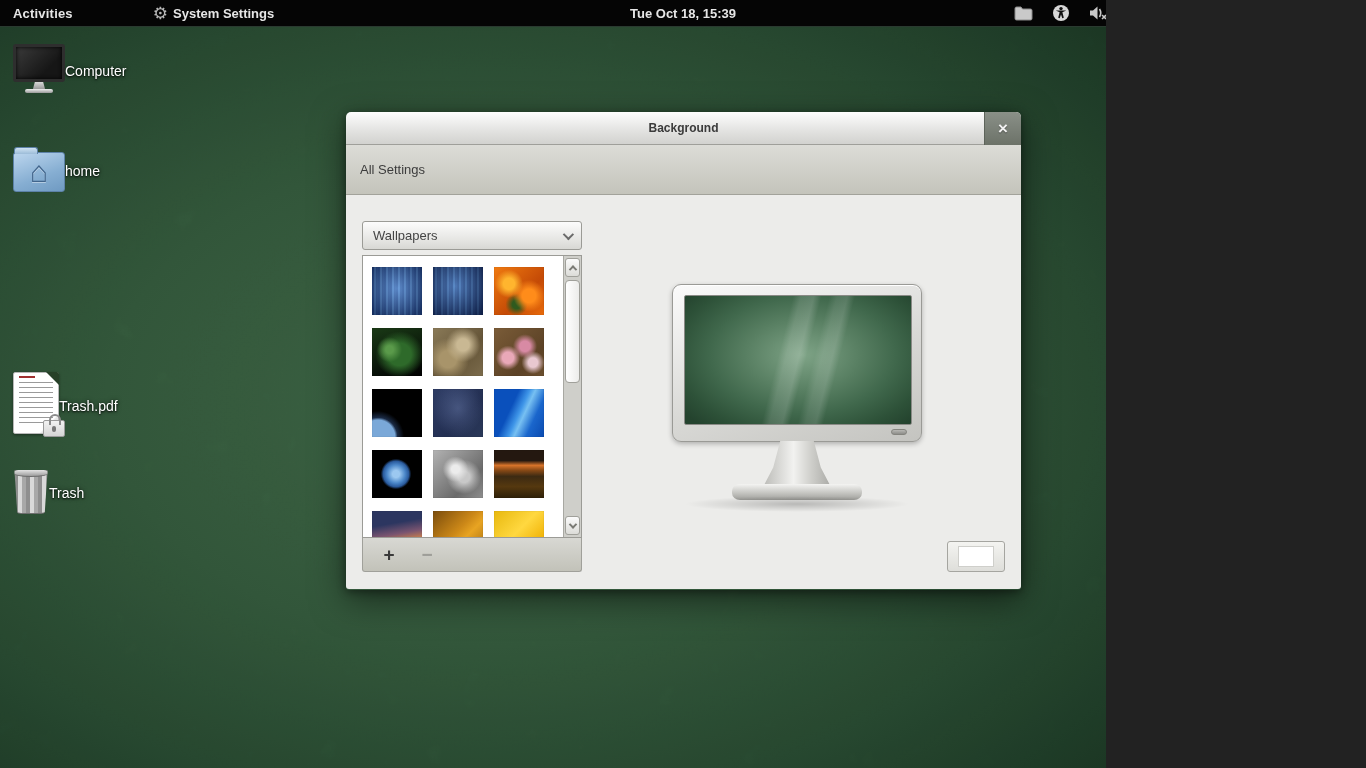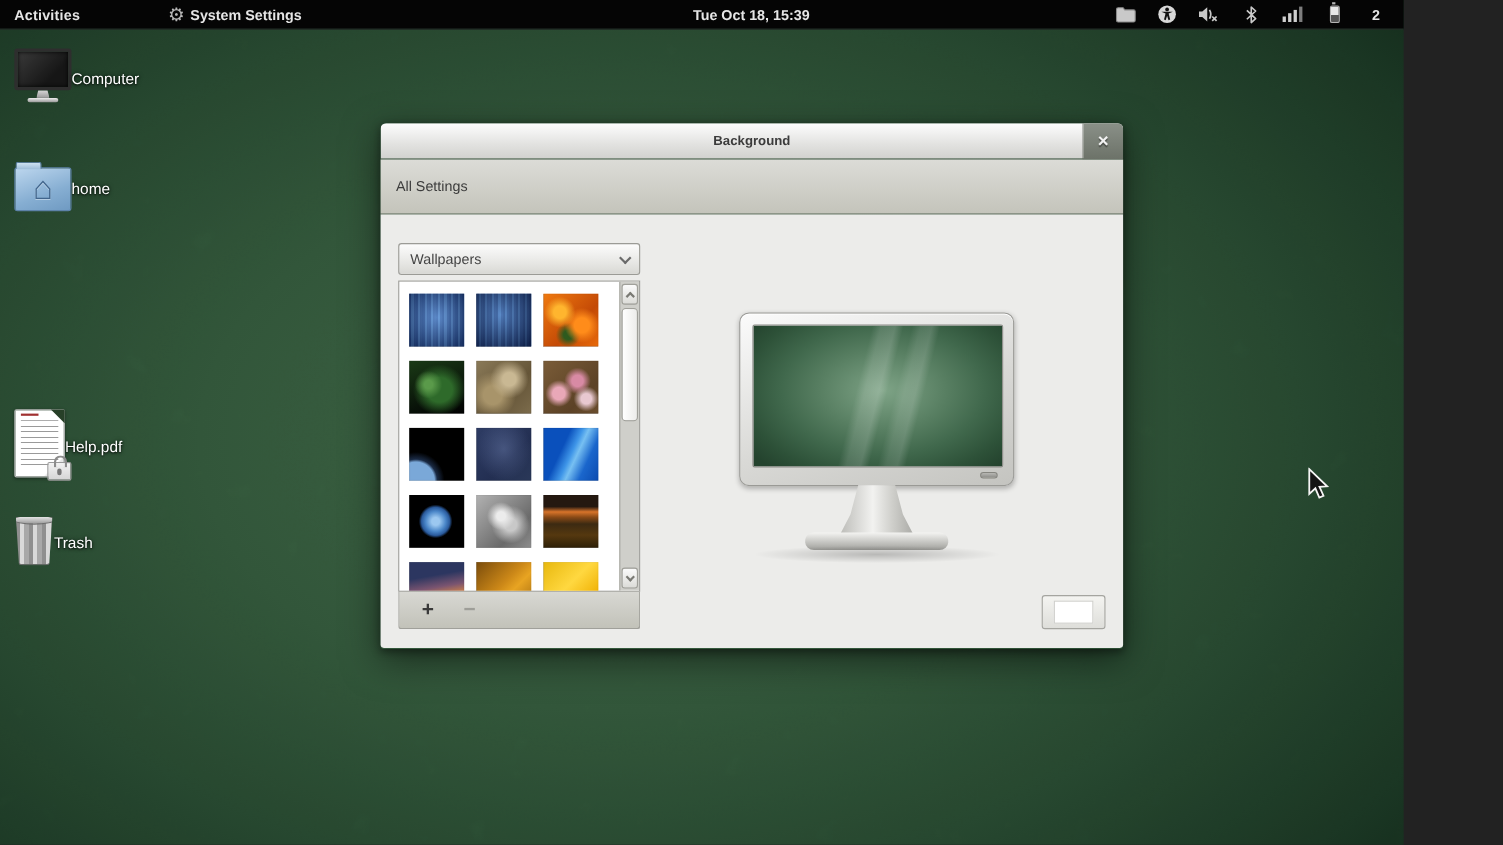--- a/index.html
+++ b/index.html
@@ -5,7 +5,7 @@
   * { margin:0; padding:0; box-sizing:border-box; }
   html,body { width:1366px; height:768px; overflow:hidden; }
   body { font-family:"Liberation Sans",sans-serif; background:#222; }
-  #stage { position:relative; width:1276px; height:768px; overflow:hidden;
+  #stage { position:relative; width:1106px; height:768px; overflow:hidden;
     background:
       radial-gradient(ellipse 1000px 650px at 44% 52%, #477450 0%, #3b6544 38%, #2e5438 62%, #20402a 85%, #15301e 100%);
   }

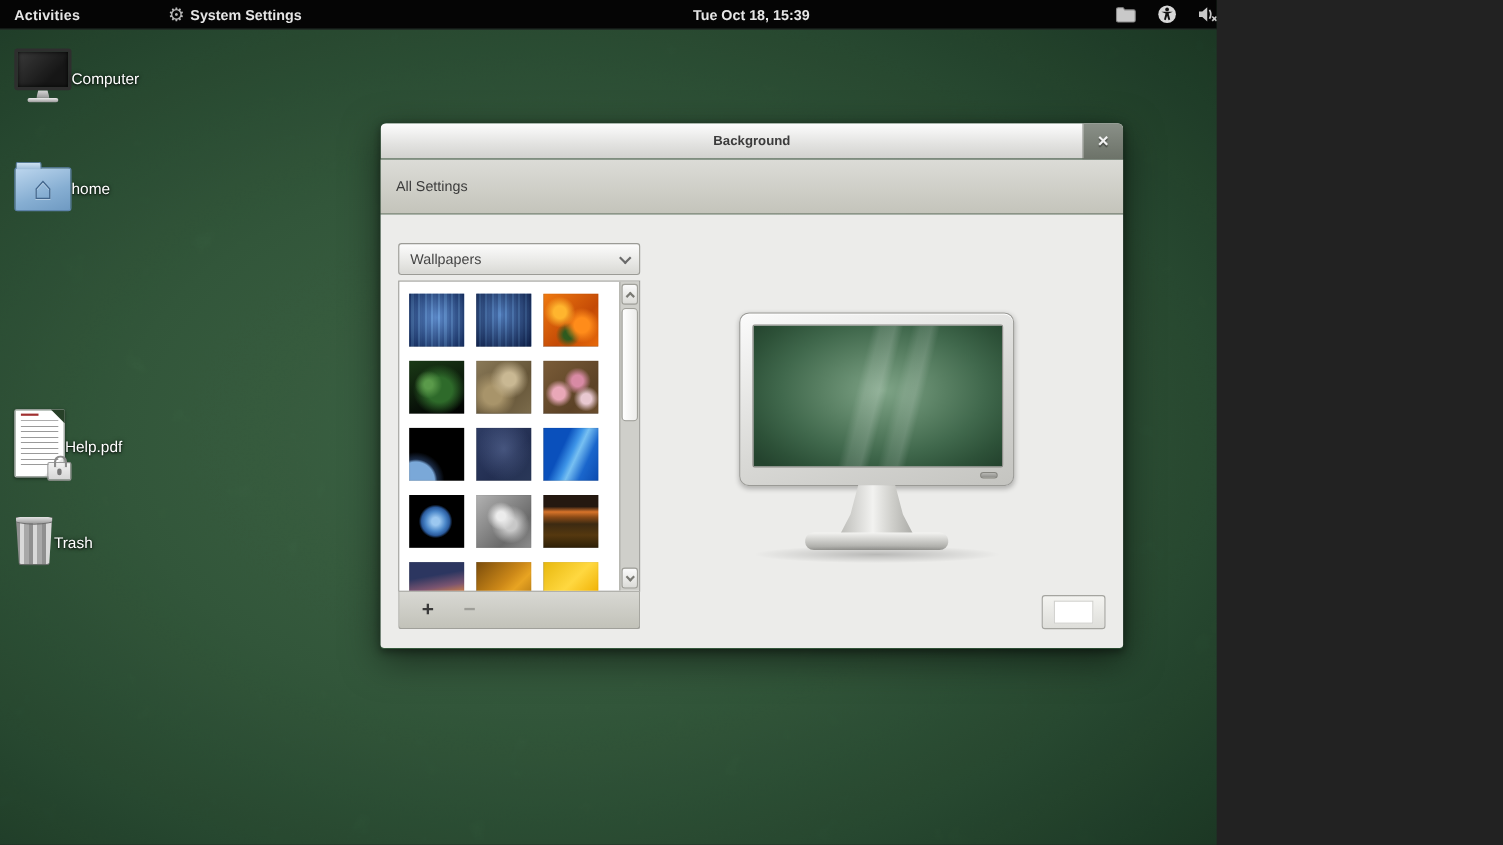--- a/index.html
+++ b/index.html
@@ -203,7 +203,7 @@
         <span class="curl"></span>
       <span class="lockbadge"></span>
     </div>
-    <div class="lbl">Help.pdf</div>
+    <div class="lbl">Trash.pdf</div>
   </div>
 
   <div class="dicon" style="top:466px">

